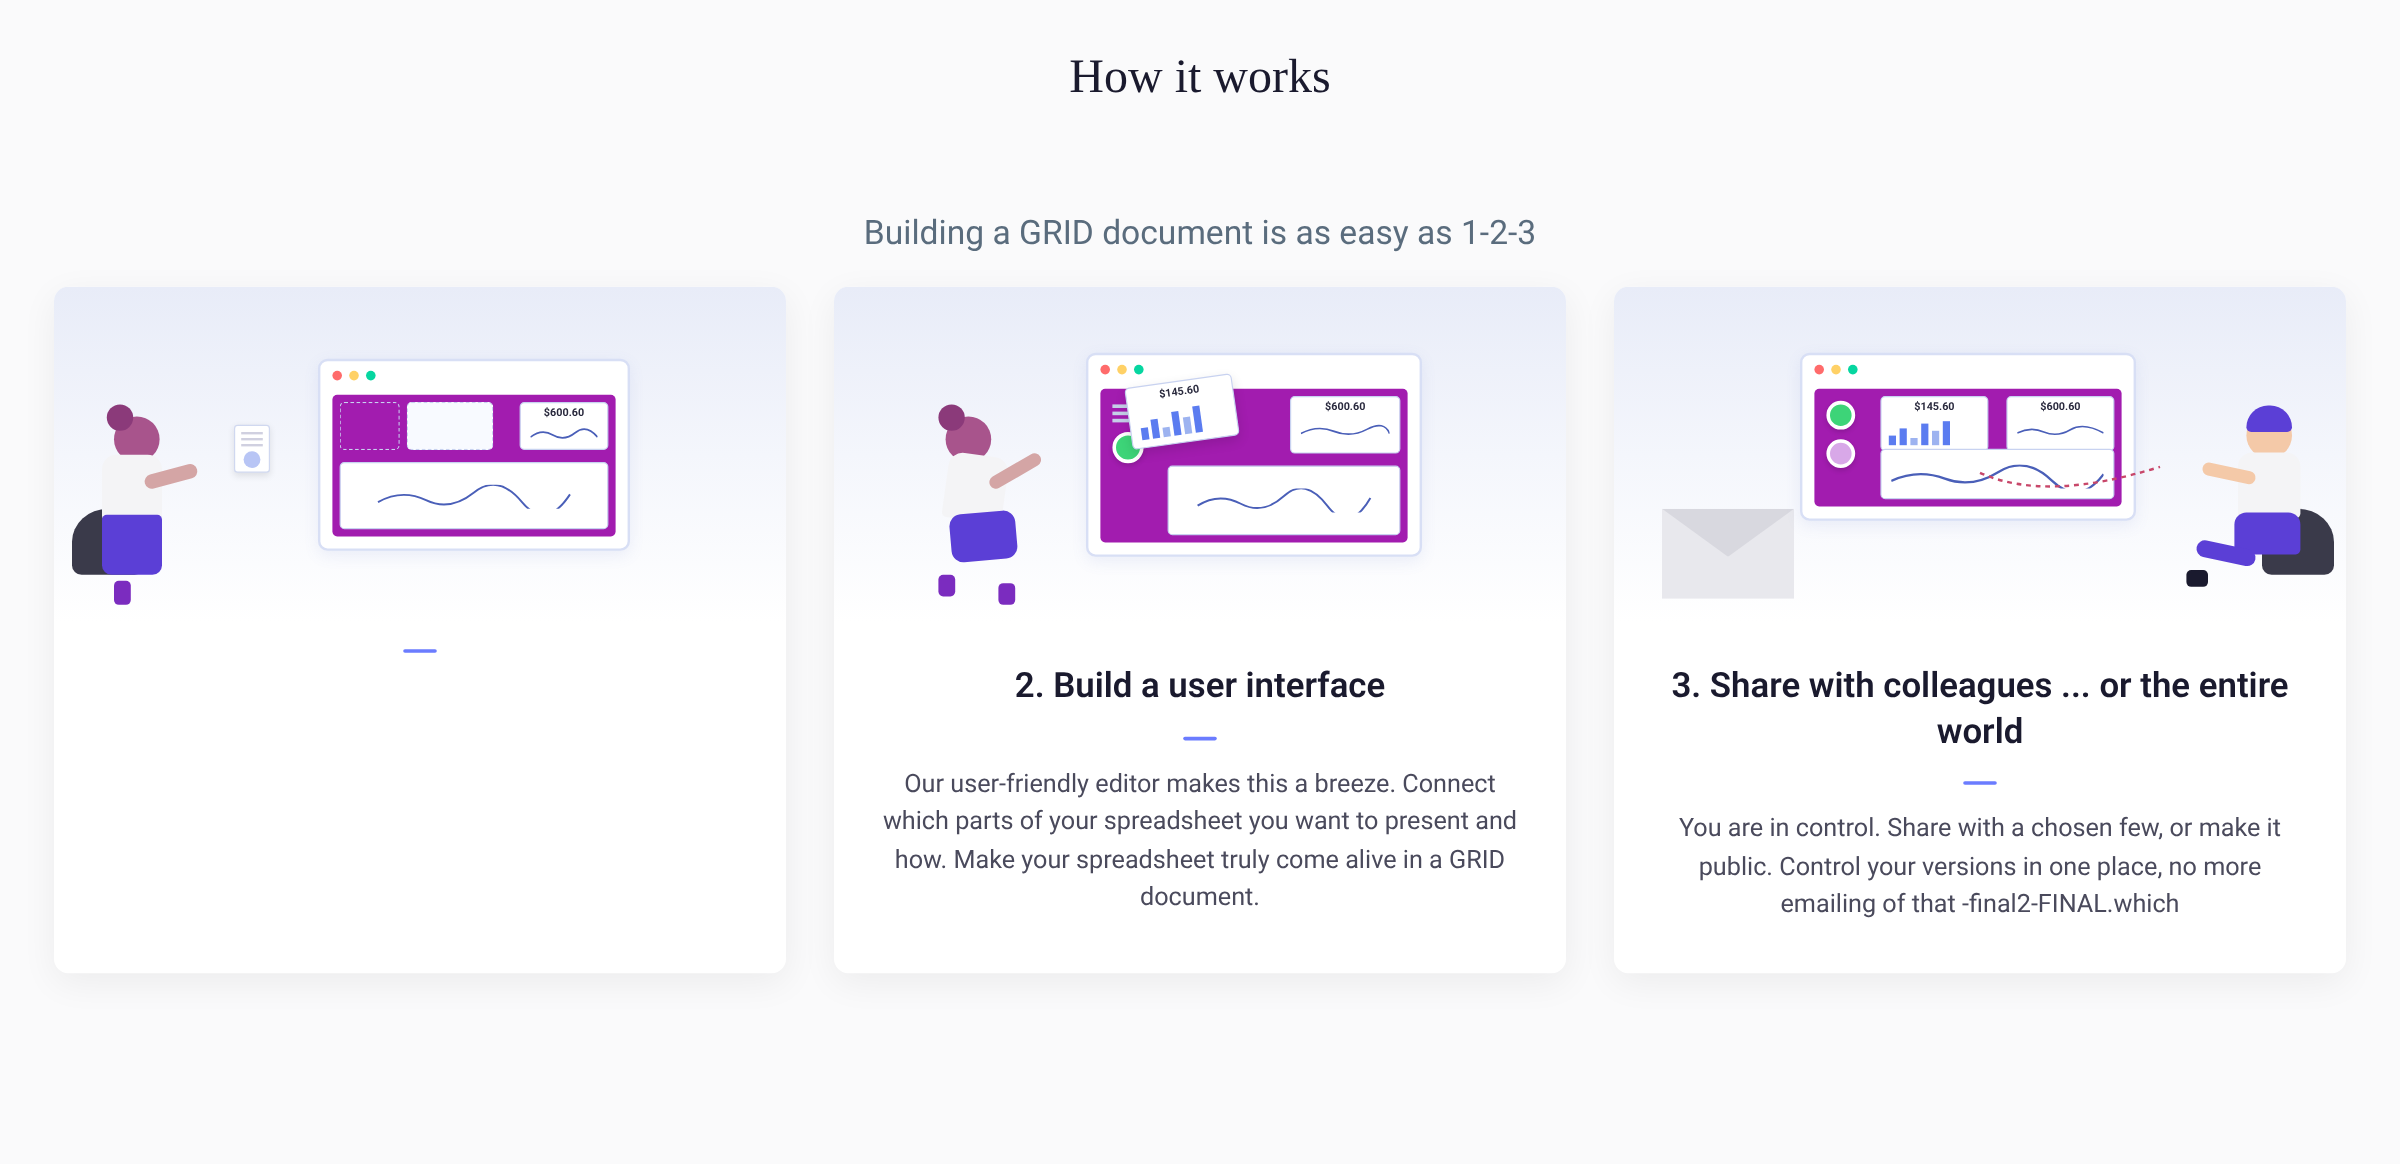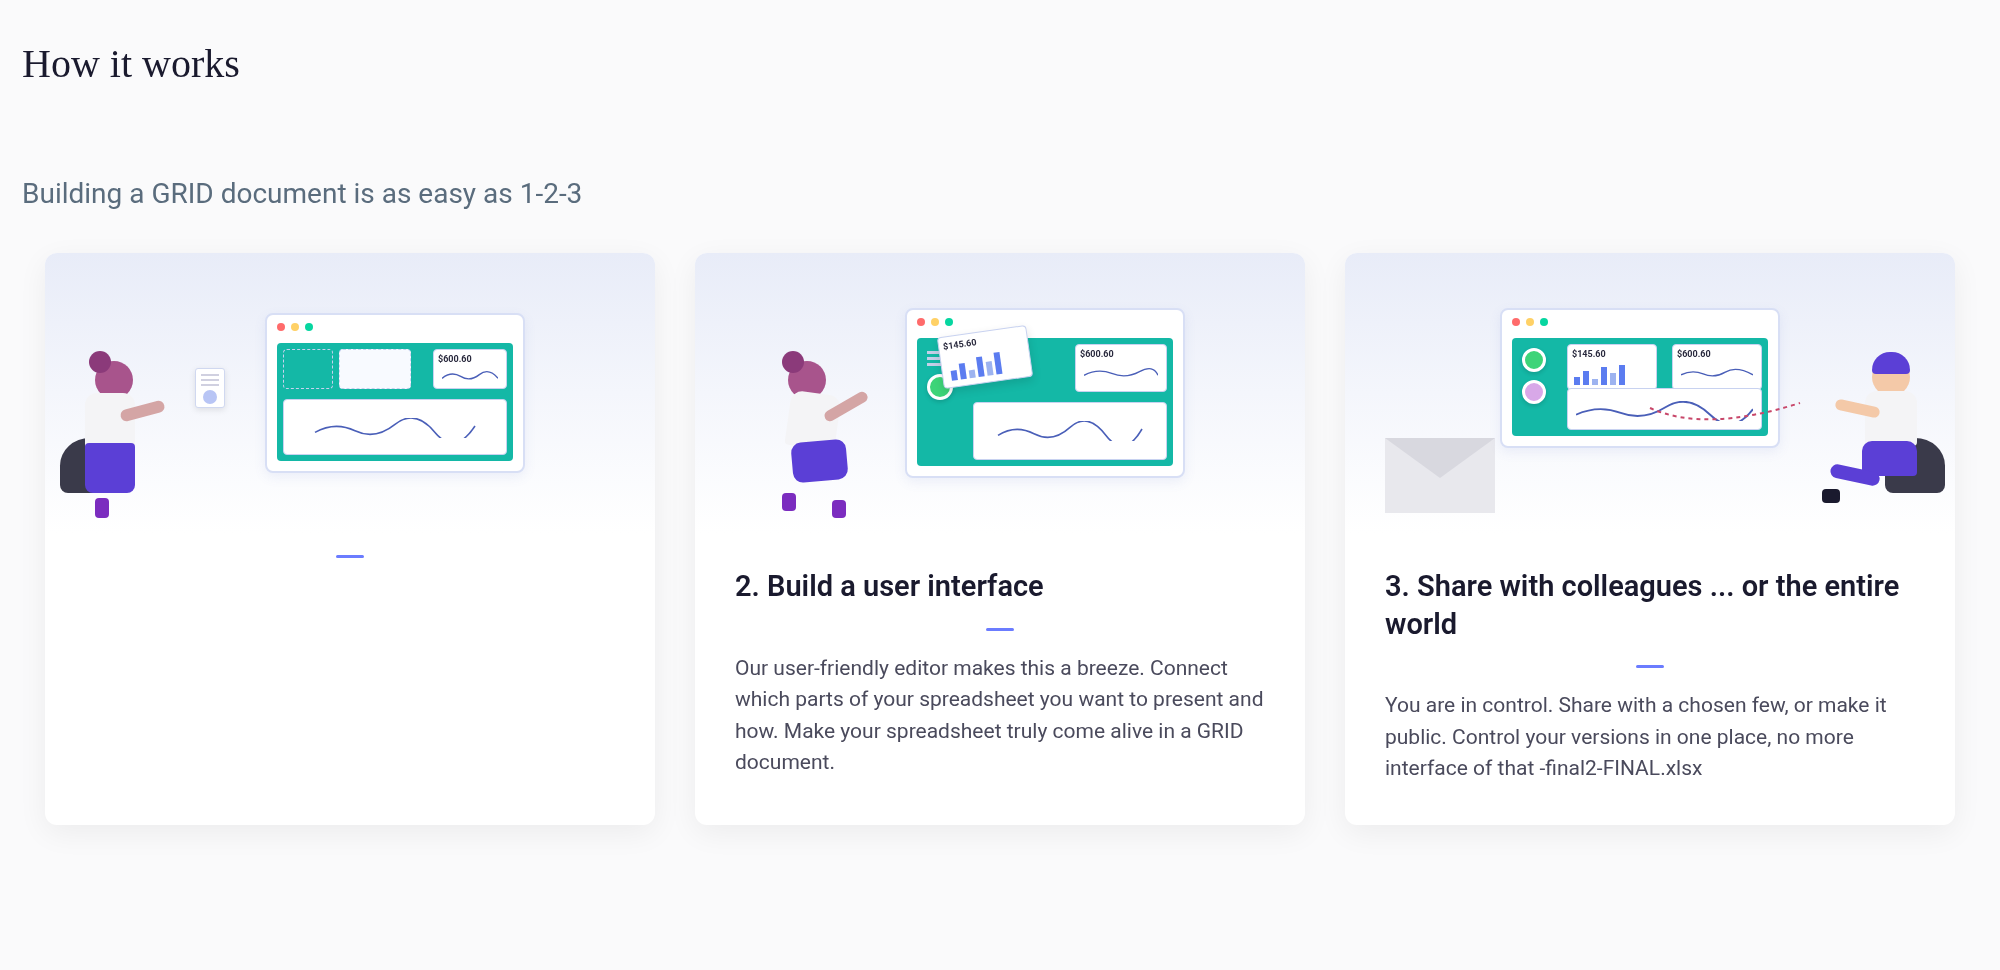--- a/index.html
+++ b/index.html
@@ -15,8 +15,8 @@
       overflow: hidden;
     }
     .container {
-      padding: 40px 22px;
-      text-align: left;
+      padding: 40px 36px;
+      text-align: center;
     }
     .main-title {
       font-family: Georgia, 'Times New Roman', serif;

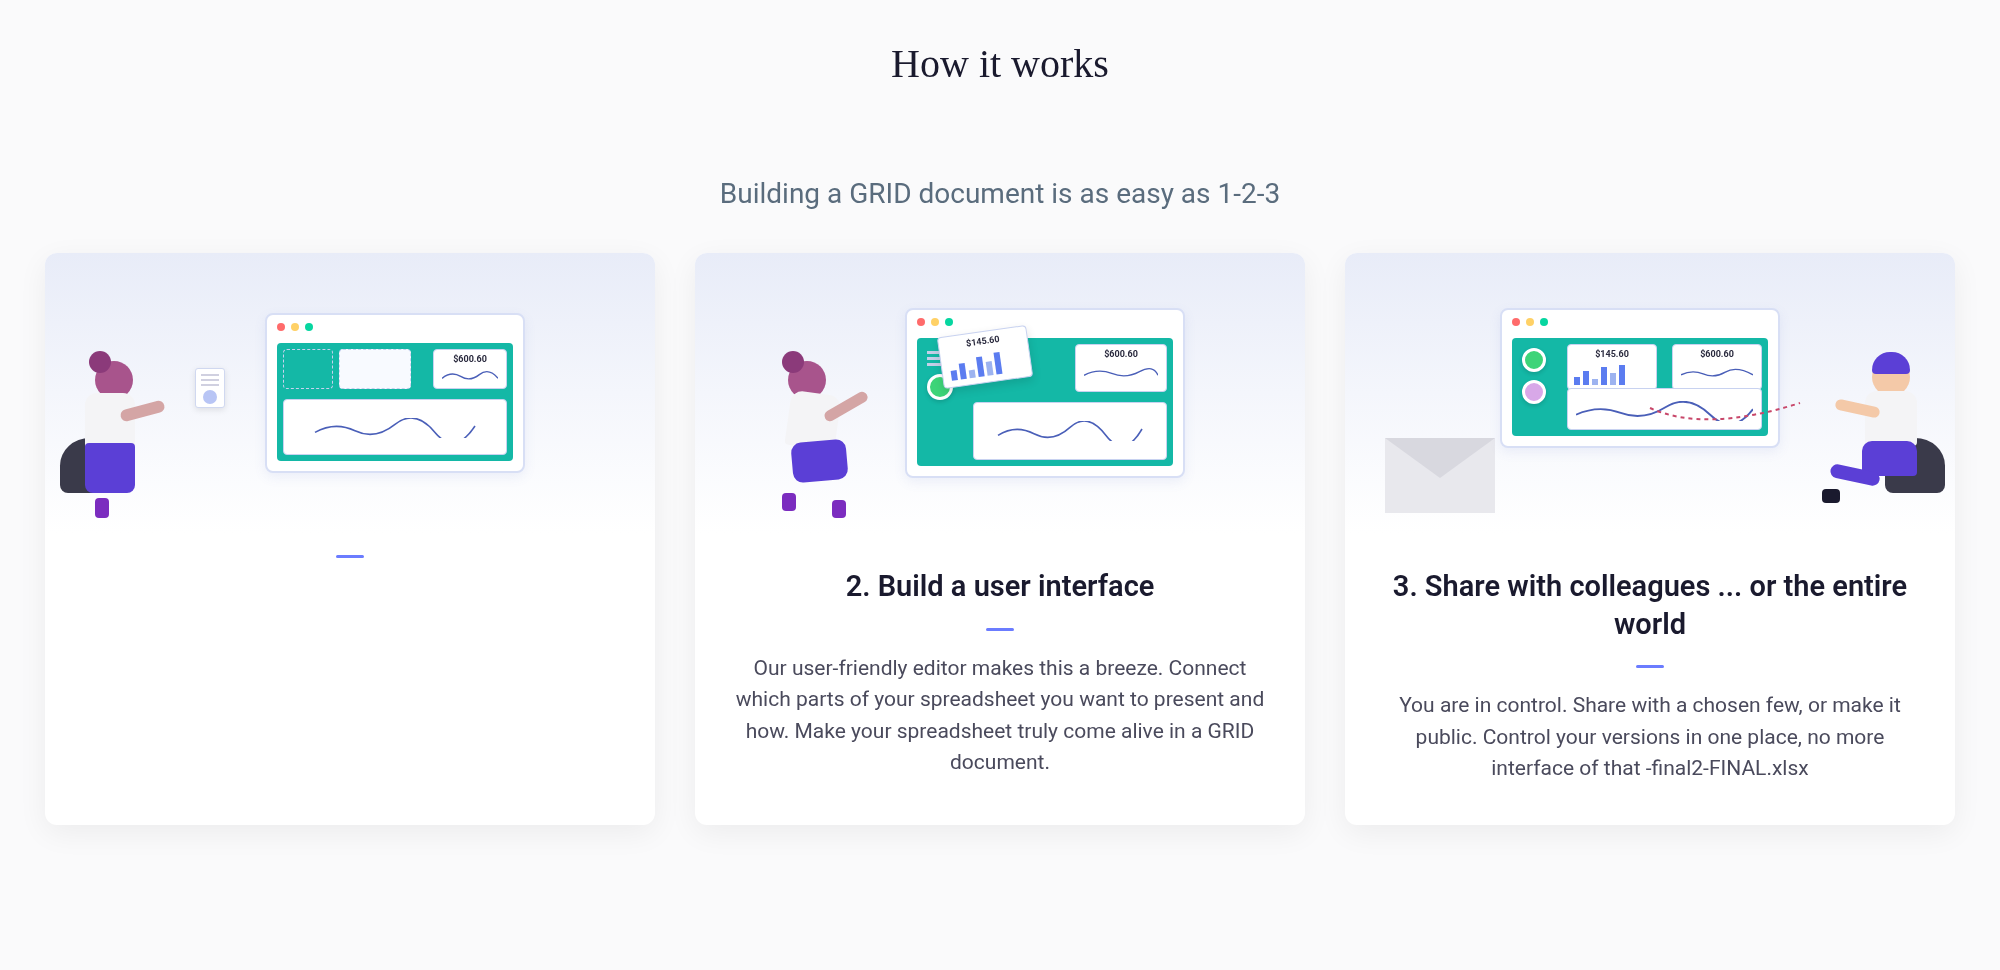--- a/index.html
+++ b/index.html
@@ -29,7 +29,7 @@
       font-size: 28px;
       color: #5a6c7d;
       font-weight: 400;
-      margin-bottom: 43px;
+      margin-bottom: 29px;
     }
     .cards-row {
       display: flex;

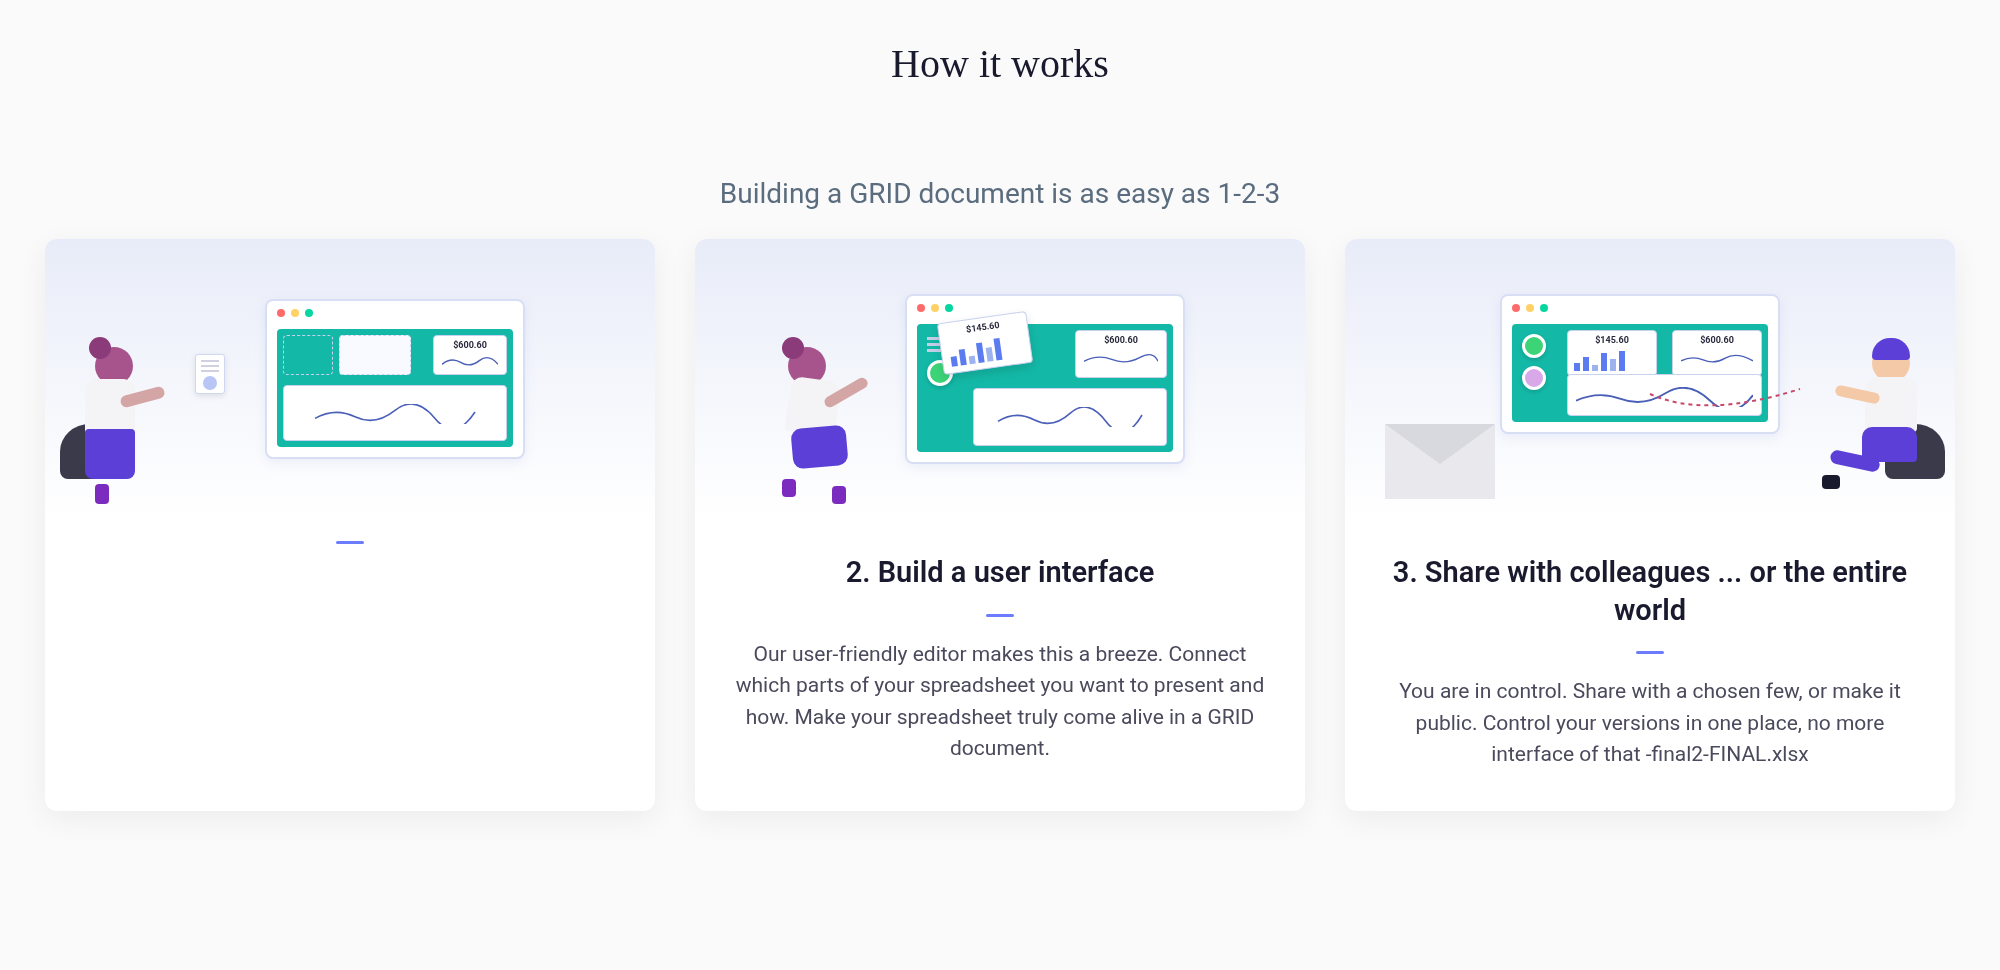--- a/index.html
+++ b/index.html
@@ -101,7 +101,7 @@
       left: 10px;
       right: 10px;
       bottom: 10px;
-      background: #14b8a6;
+      background: #a21caf;
       border-radius: 4px;
     }
     .illus-panel {

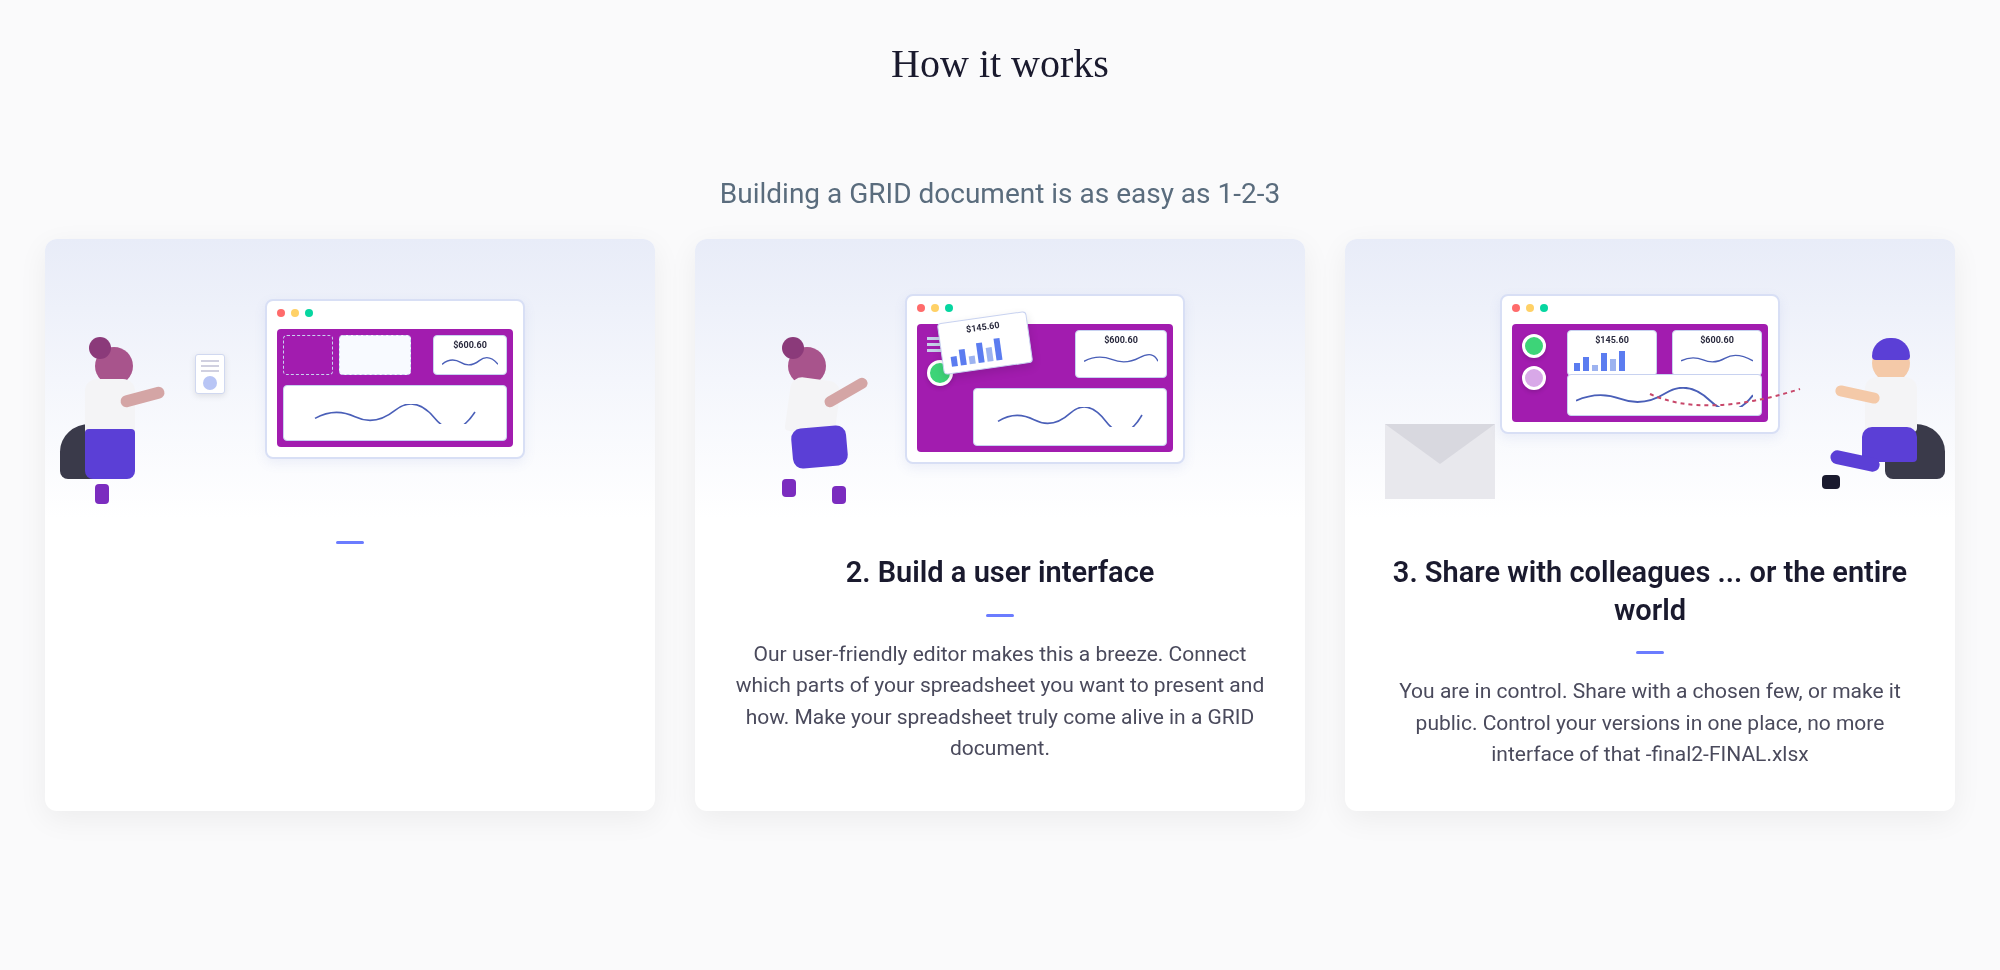--- a/index.html
+++ b/index.html
@@ -340,7 +340,7 @@
       </div>
       <h3 class="card-title">3. Share with colleagues ... or the entire world</h3>
       <div class="divider"></div>
-      <p class="card-description">You are in control. Share with a chosen few, or make it public. Control your versions in one place, no more interface of that -final2-FINAL.xlsx</p>
+      <p class="card-description">You are in control. Share with a chosen few, or make it public. Control your versions in one place, no more emailing of that -final2-FINAL.which</p>
     </div>
 
   </div>

